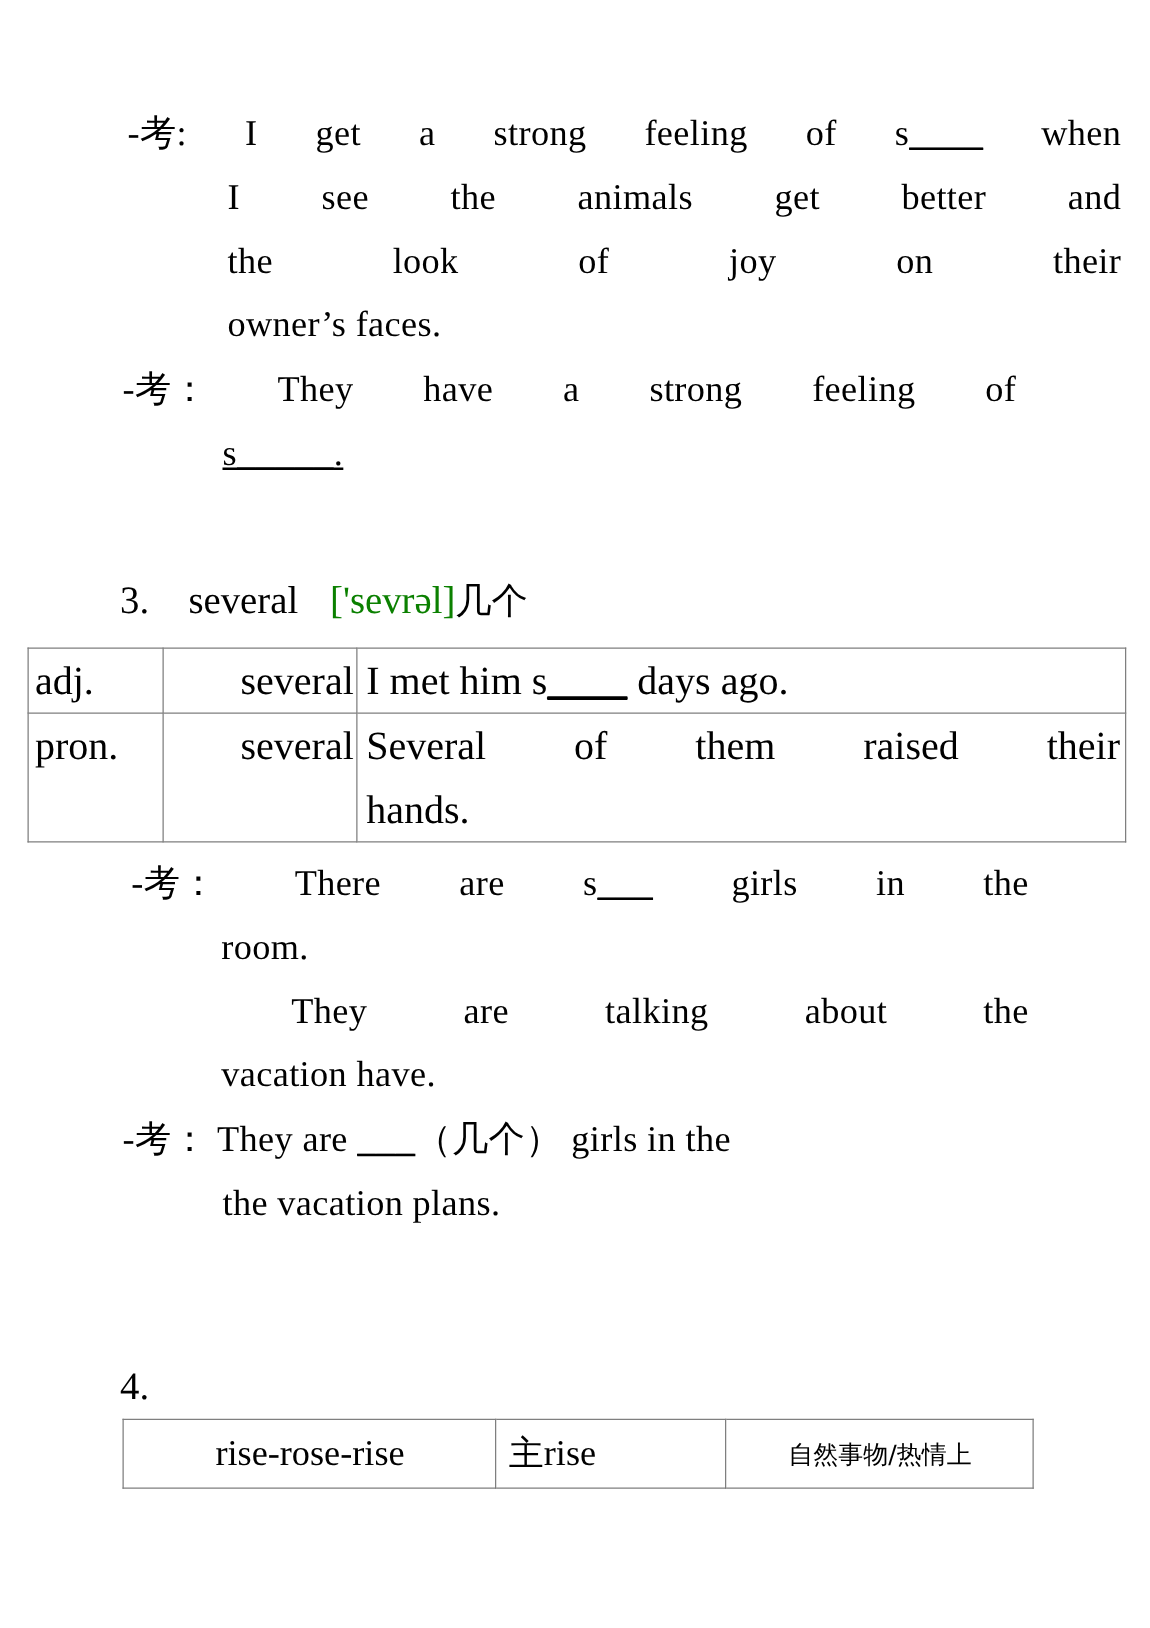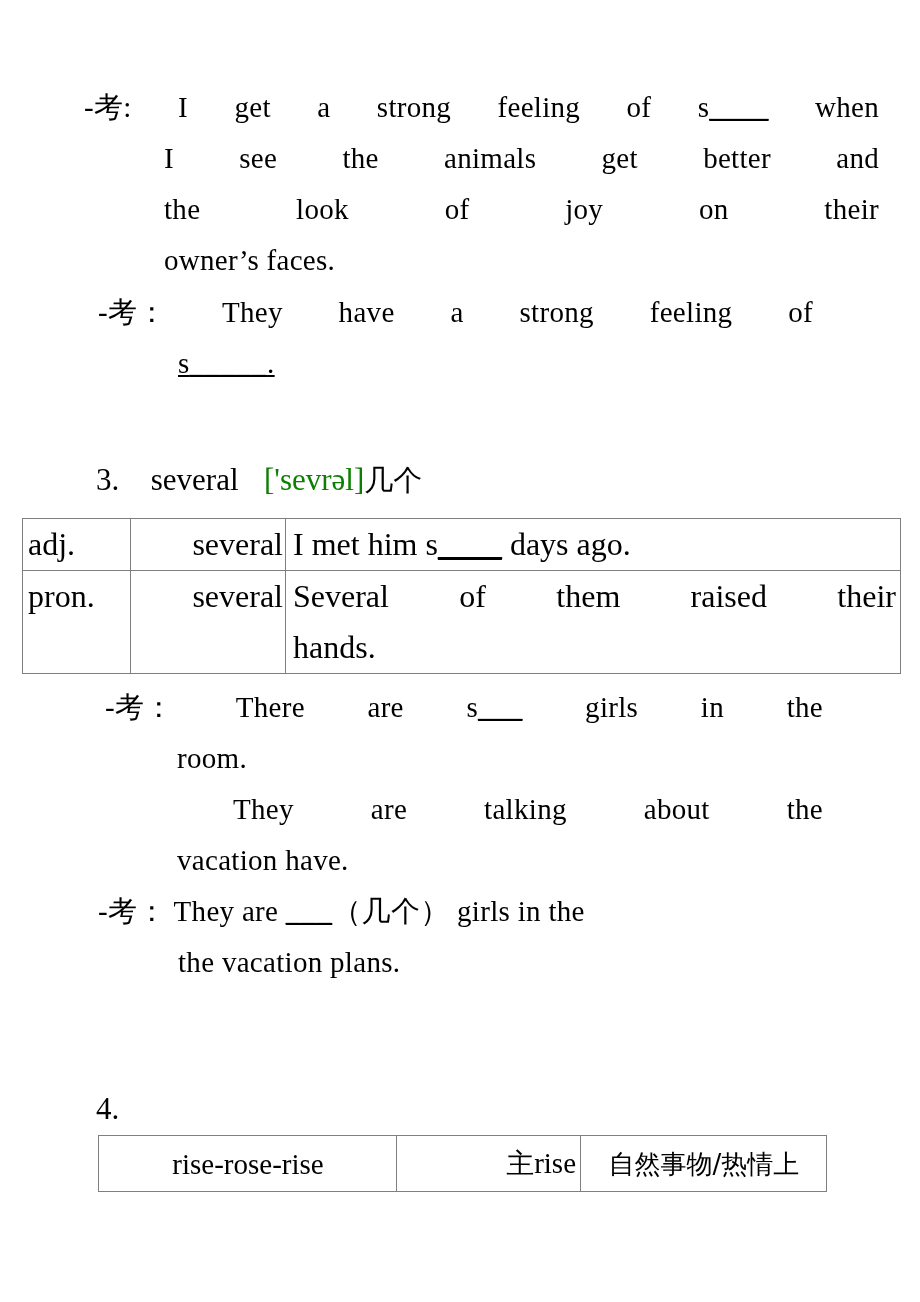--- a/index.html
+++ b/index.html
@@ -141,7 +141,7 @@
 
 <div class="page">
 
-  <div class="note-block" id="note1" style="left:84px; top:82px; width:795px;">
+  <div class="note-block" id="note1" style="left:102px; top:82px; width:795px;">
     <div class="note-line justify">
       <span class="marker">
         <span>-考:</span>

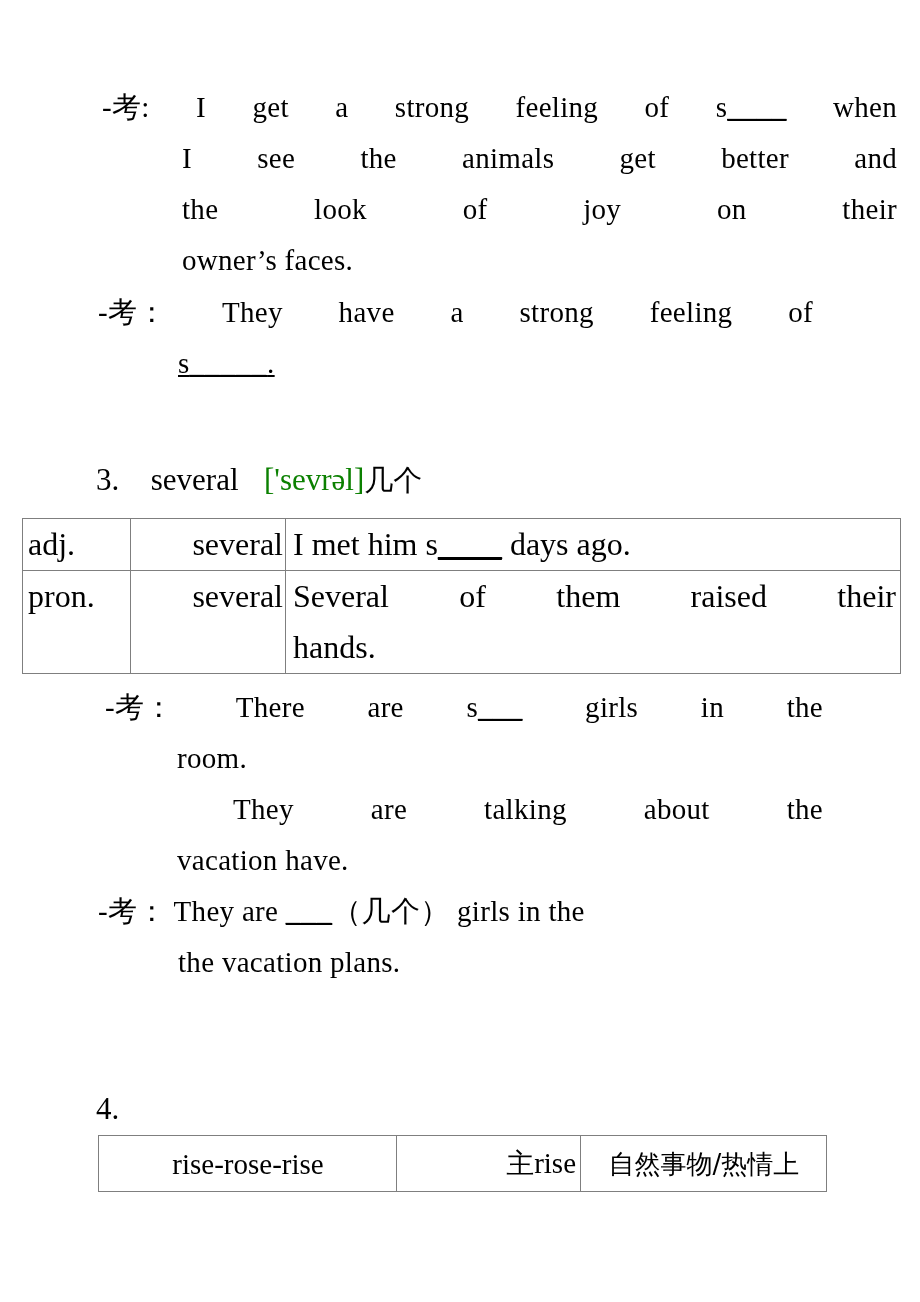--- a/index.html
+++ b/index.html
@@ -123,8 +123,8 @@
   }
   #rise-table td.mixed-cell {
     font-size: 29px;
-    text-align: right;
-    padding-left: 24px;
+    text-align: left;
+    padding-left: 10px;
   }
   #rise-table td.mixed-cell .cn {
     font-size: 28px;

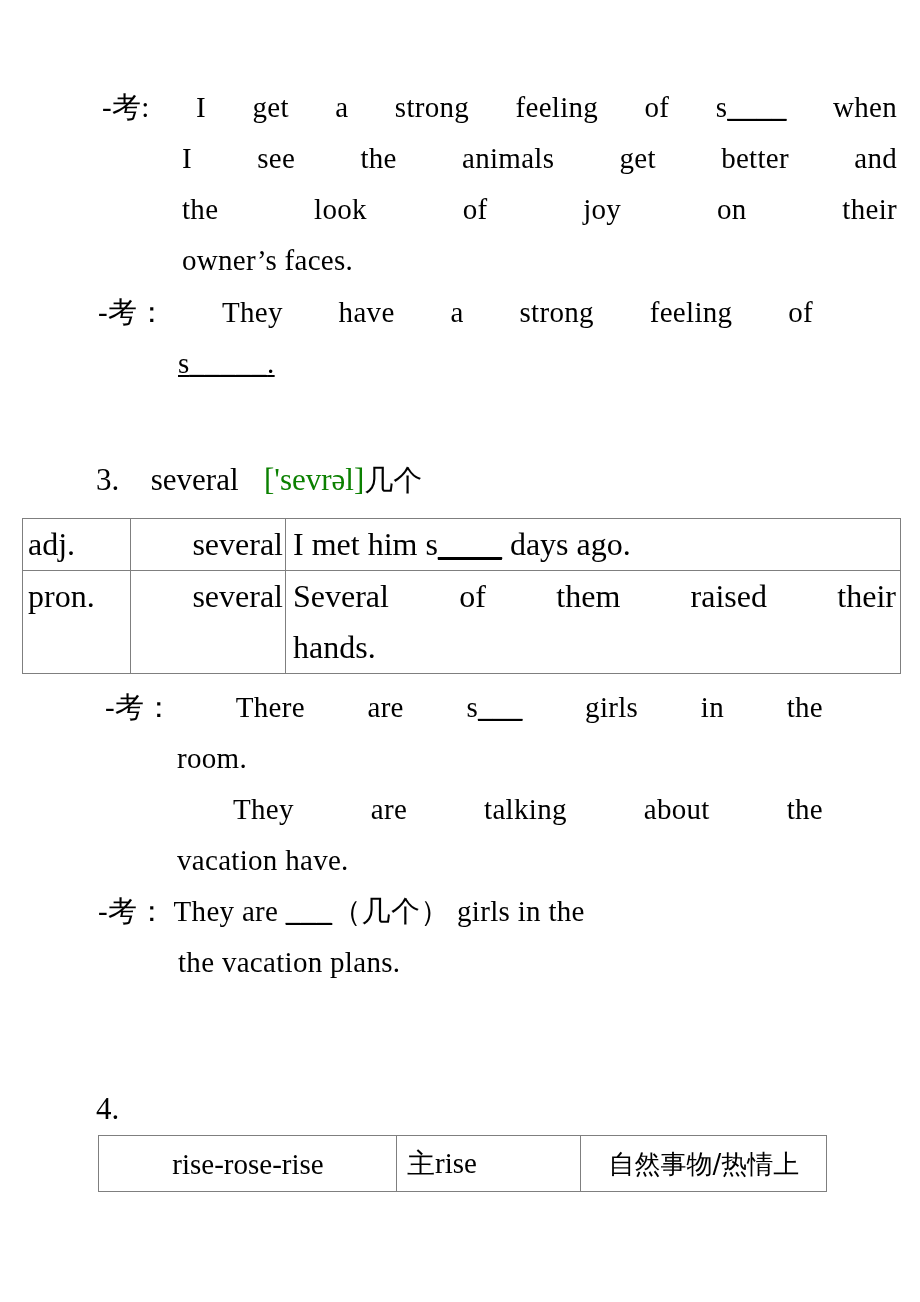--- a/index.html
+++ b/index.html
@@ -119,7 +119,7 @@
   }
   #rise-table td.cn-cell {
     font-family: "DejaVu Sans", sans-serif;
-    font-size: 26px;
+    font-size: 20px;
   }
   #rise-table td.mixed-cell {
     font-size: 29px;

